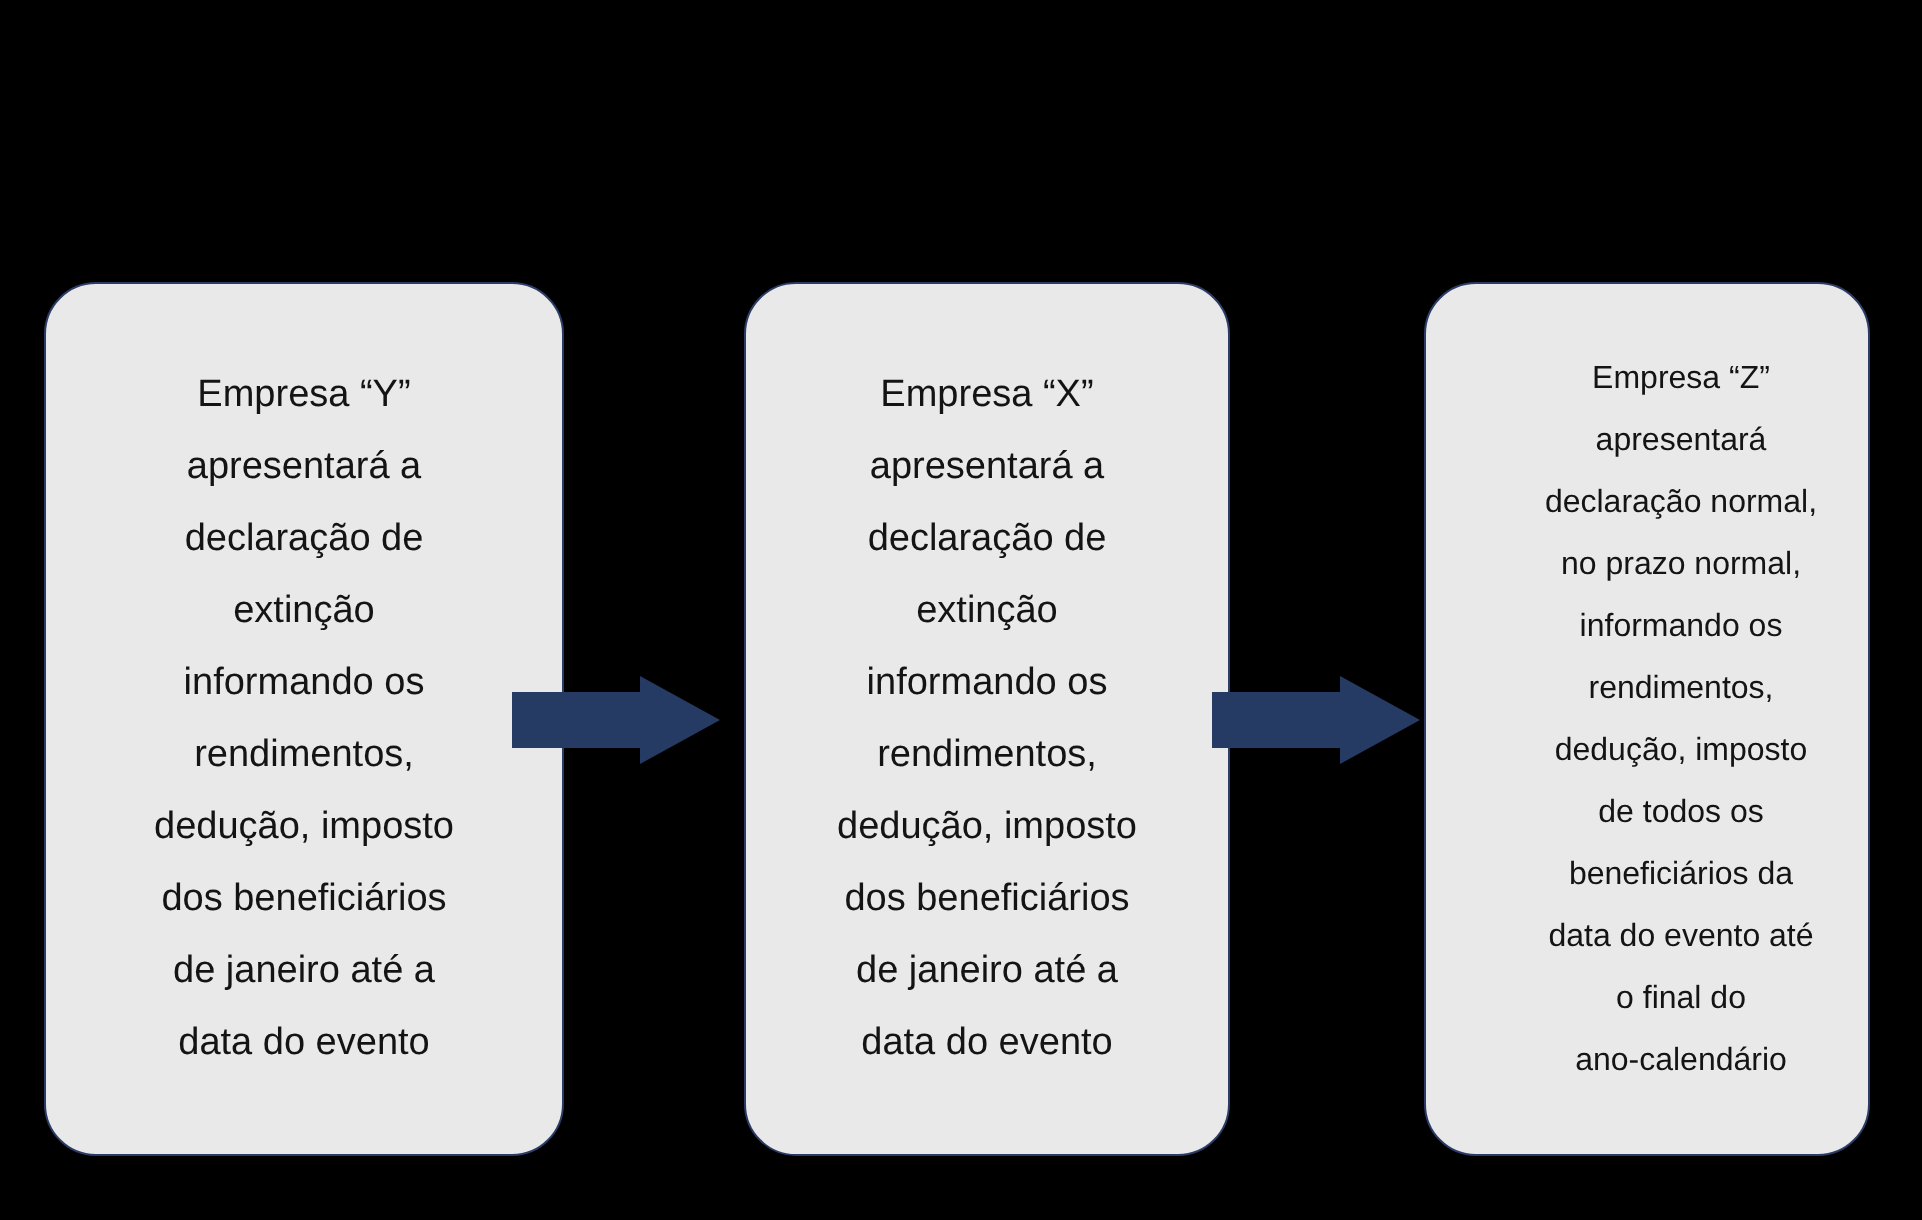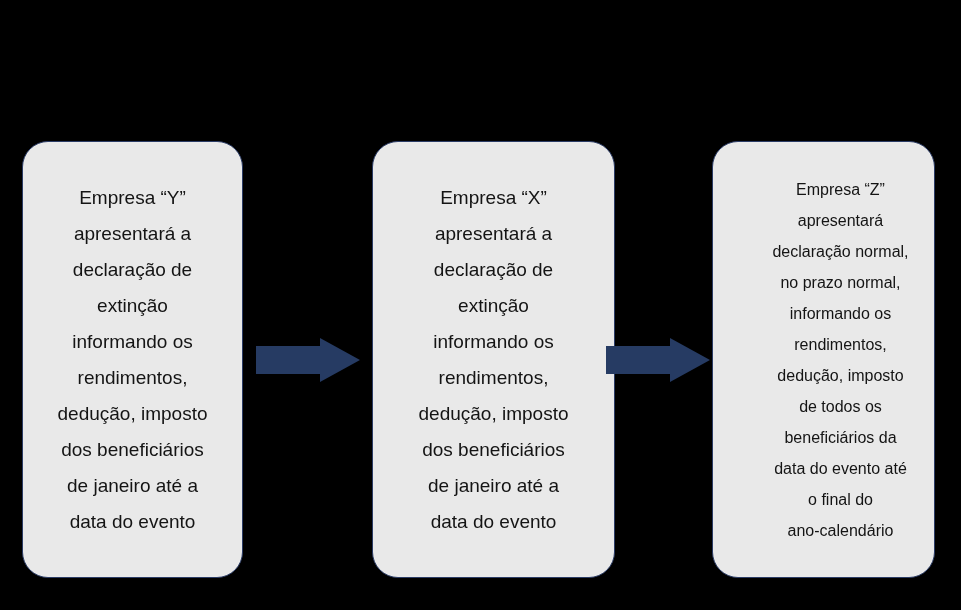--- a/index.html
+++ b/index.html
@@ -46,7 +46,7 @@
   }
 
   
-  #box-empresa-y { left: 22px;  top: 141px; width: 221px; height: 437px; }
+  #box-empresa-y { left: 22px;  top: 141px; width: 260px; height: 437px; }
   #box-empresa-x { left: 372px; top: 141px; width: 243px; height: 437px; }
   #box-empresa-z { left: 712px; top: 141px; width: 223px; height: 437px; }
 

